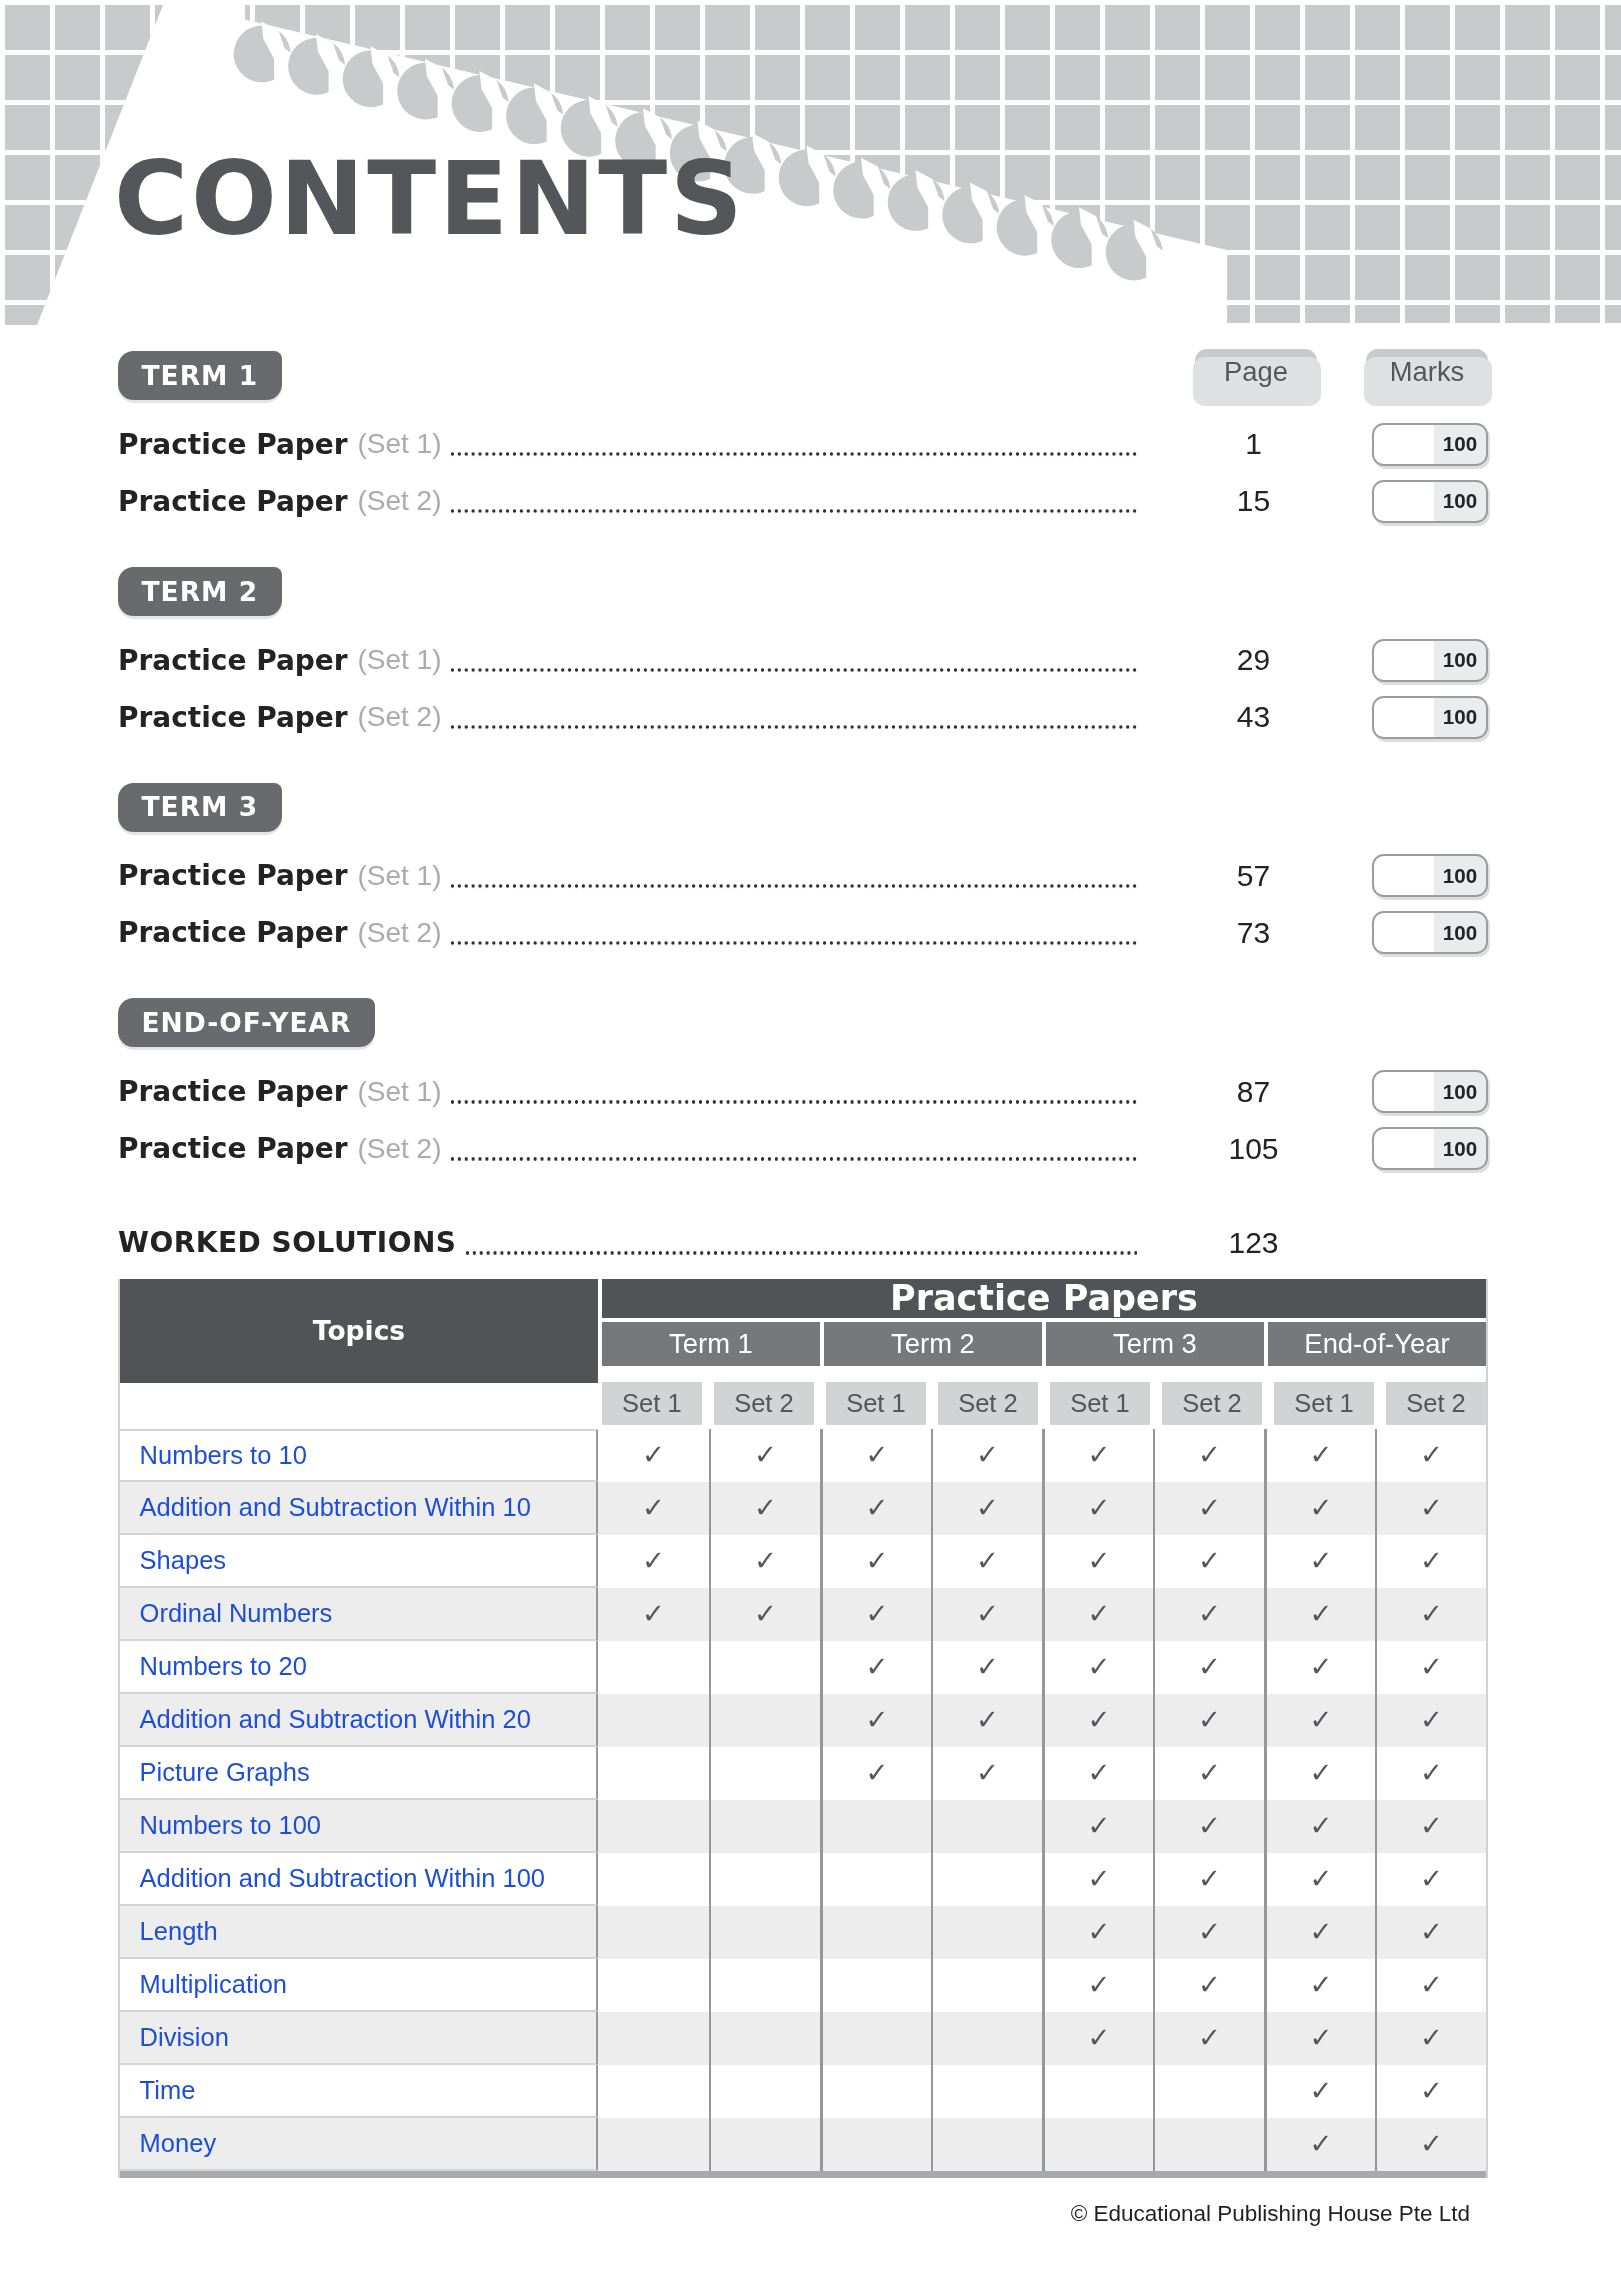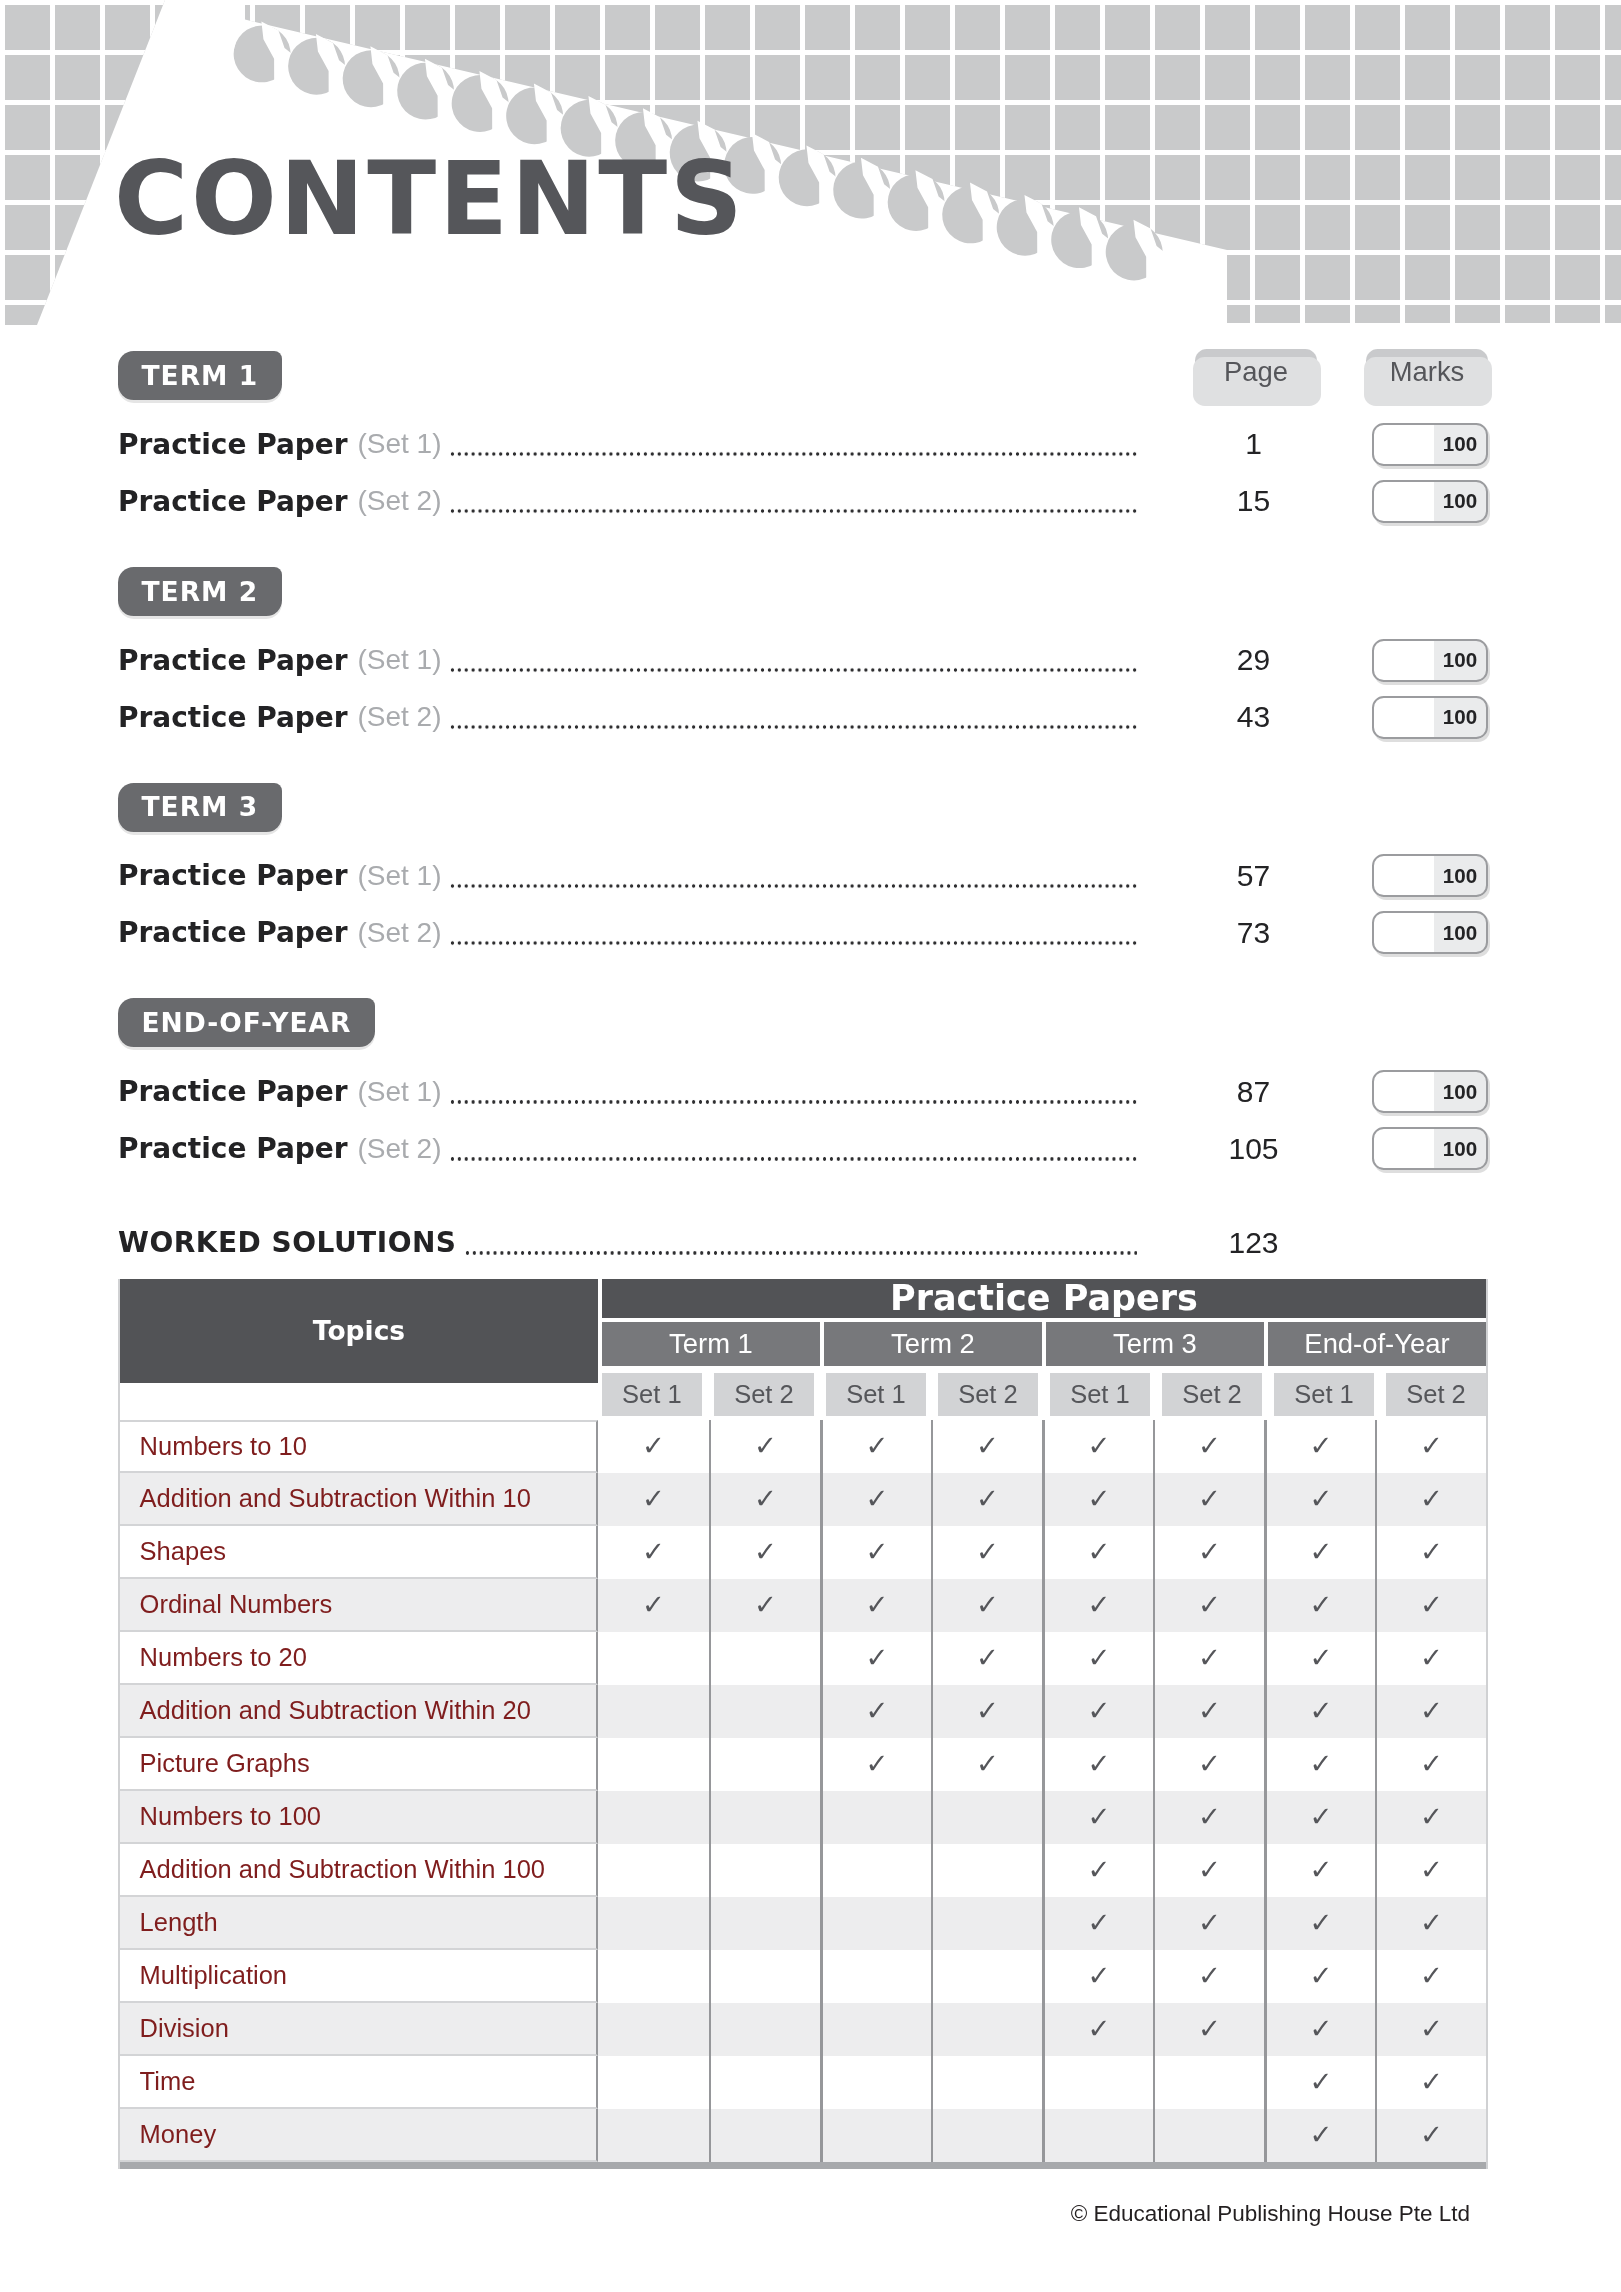--- a/index.html
+++ b/index.html
@@ -90,7 +90,7 @@
     background:var(--table-mid,#77787b);color:#fff;height:44px;
     display:flex;align-items:center;justify-content:center;font-size:27.4px;
   }
-  .th-sets{display:grid;grid-template-columns:repeat(8,1fr);column-gap:12px;margin-top:7px;}
+  .th-sets{display:grid;grid-template-columns:repeat(8,1fr);column-gap:12px;margin-top:16px;}
   .th-set{
     background:var(--table-light,#d2d3d5);color:var(--heading-gray,#55565a);height:43px;
     display:flex;align-items:center;justify-content:center;font-size:25.5px;

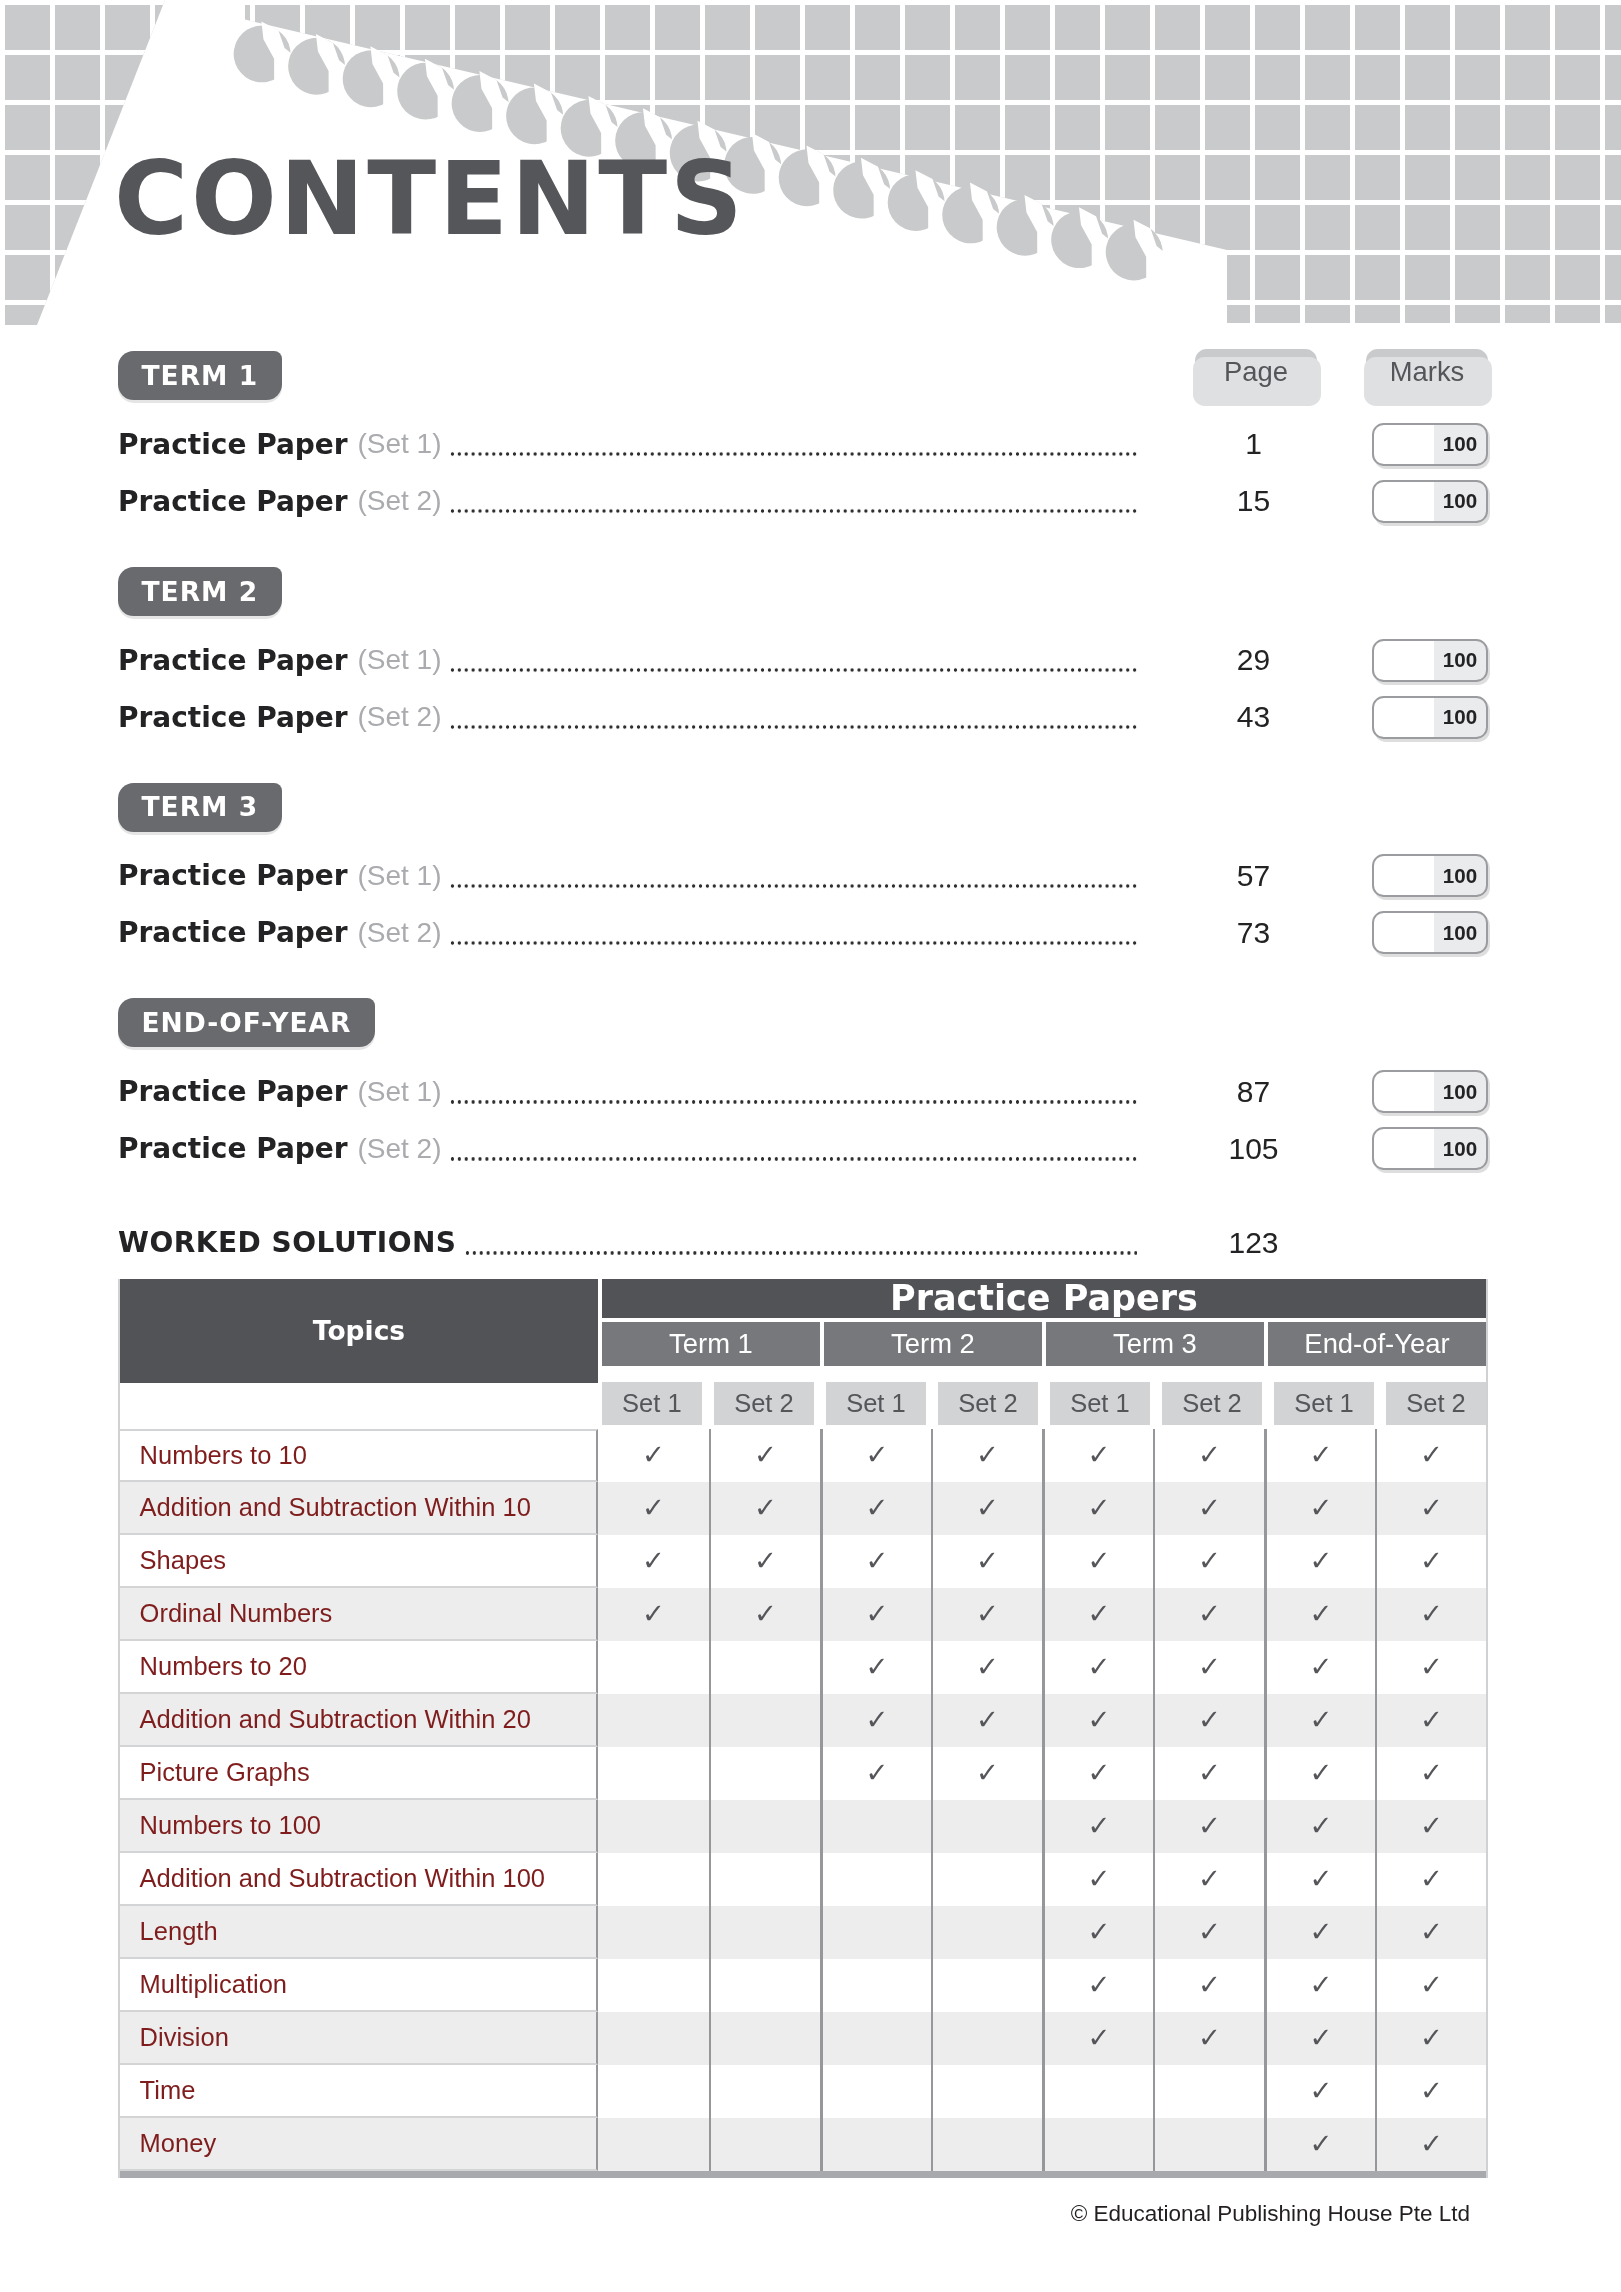--- a/index.html
+++ b/index.html
@@ -100,7 +100,7 @@
   .t-row.odd{background:#fff;}
   .t-row.even{background:var(--zebra,#ededee);}
   .t-topic{
-    display:flex;align-items:center;padding-left:19.6px;font-size:25.5px;color:#7f1d1d;
+    display:flex;align-items:center;padding-left:19.6px;font-size:25.5px;color:#1d4ed8;
     border-bottom:2px solid #d3d4d6;border-right:2px solid var(--line-gray,#96979a);box-sizing:border-box;
   }
   .t-row:first-child .t-topic{border-top:2px solid #d3d4d6;}

